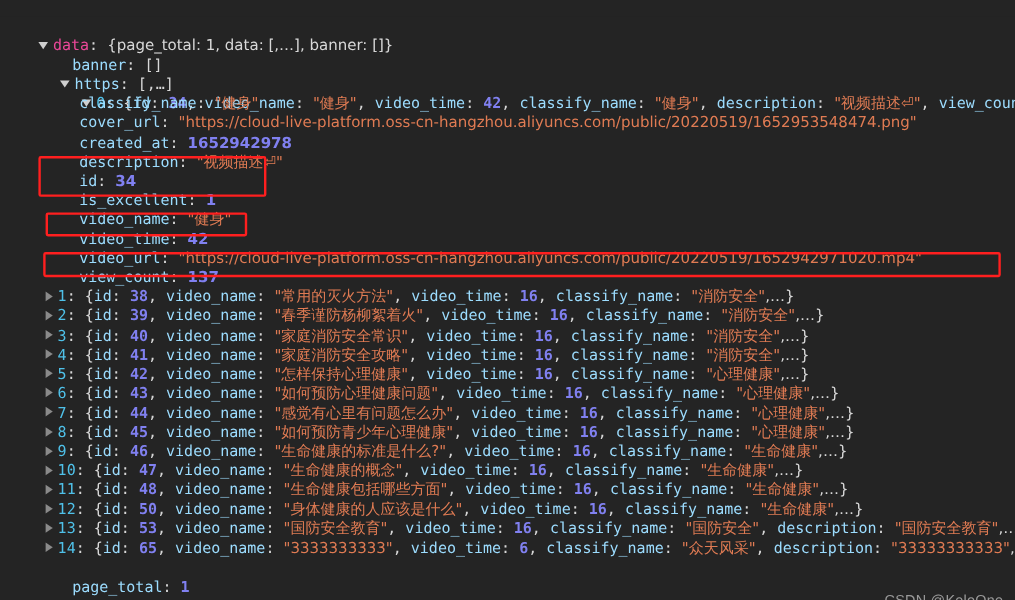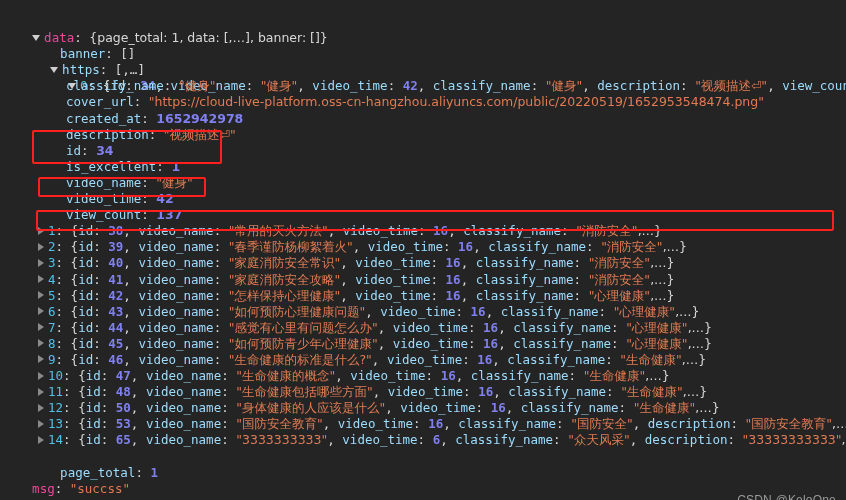--- a/index.html
+++ b/index.html
@@ -130,6 +130,7 @@
       <div class="row i3"><span class="tri-slot"></span><span class="key">is_excellent</span><span class="punc">: </span><span class="num cjk">1</span></div>
       <div class="row i3"><span class="tri-slot"></span><span class="key">video_name</span><span class="punc">: </span><span class="str cjk">"健身"</span></div>
       <div class="row i3"><span class="tri-slot"></span><span class="key">video_time</span><span class="punc">: </span><span class="num cjk">42</span></div>
+      <div class="row i3"><span class="tri-slot"></span><span class="key">video_url</span><span class="punc">: </span><span class="str cjk">"https://cloud-live-platform.oss-cn-hangzhou.aliyuncs.com/public/20220519/1652942971020.mp4"</span></div>
       <div class="row i3"><span class="tri-slot"></span><span class="key">view_count</span><span class="punc">: </span><span class="num cjk">137</span></div>
     </div>
 

